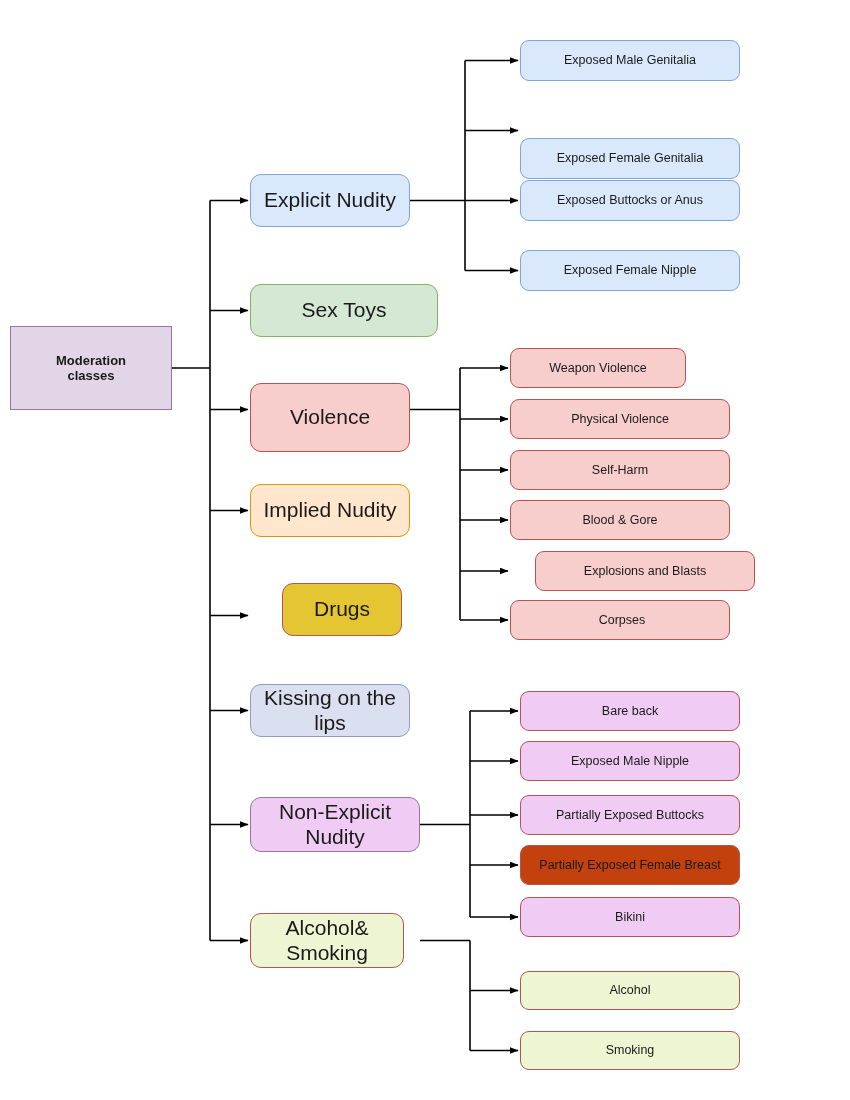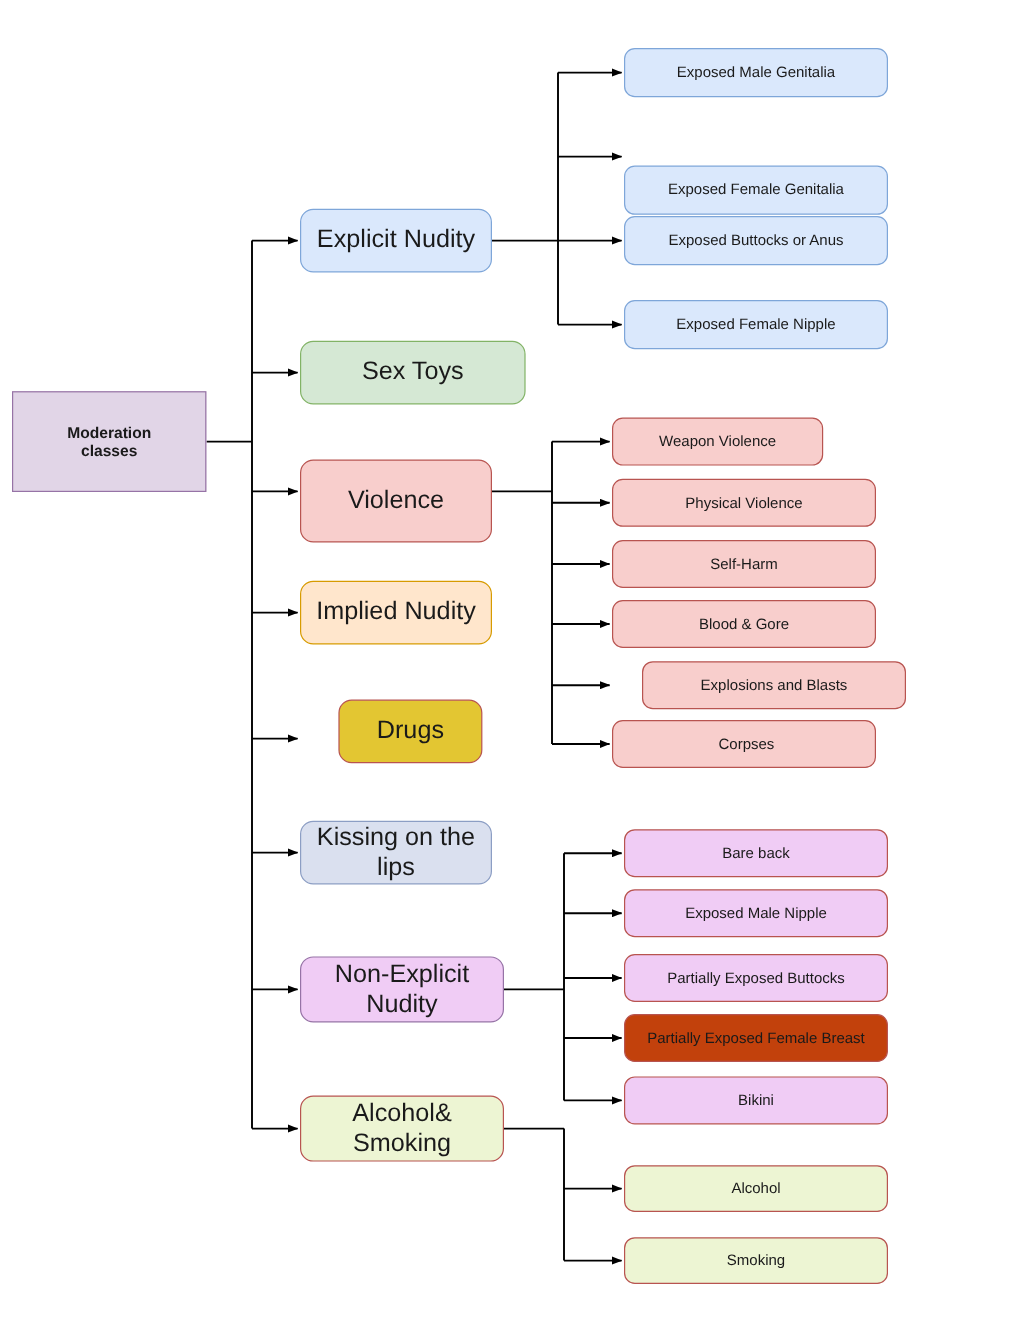--- a/index.html
+++ b/index.html
@@ -115,7 +115,7 @@
       <div class="node node-level2" style="left: 250px; top: 583px; width: 120px; height: 53px; background: rgb(227, 198, 50); border-color: rgb(184, 84, 80); margin-left: 32px;">Drugs</div>
       <div class="node node-level2" style="left: 250px; top: 684px; width: 160px; height: 53px; background: rgb(218, 224, 239); border-color: rgb(140, 158, 196);">Kissing on the lips</div>
       <div class="node node-level2" style="left: 250px; top: 797px; width: 170px; height: 55px; background: rgb(240, 204, 245); border-color: rgb(150, 115, 166);">Non-Explicit Nudity</div>
-      <div class="node node-level2" style="left: 250px; top: 913px; width: 170px; height: 55px; background: rgb(237, 245, 211); border-color: rgb(184, 84, 80);">Alcohol&amp; Smoking</div>
+      <div class="node node-level2" style="left: 250px; top: 913px; width: 154px; height: 55px; background: rgb(237, 245, 211); border-color: rgb(184, 84, 80);">Alcohol&amp; Smoking</div>
       <div class="node node-leaf" style="left: 520px; top: 40px; width: 220px; height: 41px; background: rgb(218, 232, 252); border-color: rgb(126, 166, 217);">Exposed Male Genitalia</div>
       <div class="node node-leaf" style="left: 520px; top: 110px; width: 220px; height: 41px; background: rgb(218, 232, 252); border-color: rgb(126, 166, 217); margin-top: 28px;">Exposed Female Genitalia</div>
       <div class="node node-leaf" style="left: 520px; top: 180px; width: 220px; height: 41px; background: rgb(218, 232, 252); border-color: rgb(126, 166, 217);">Exposed Buttocks or Anus</div>

